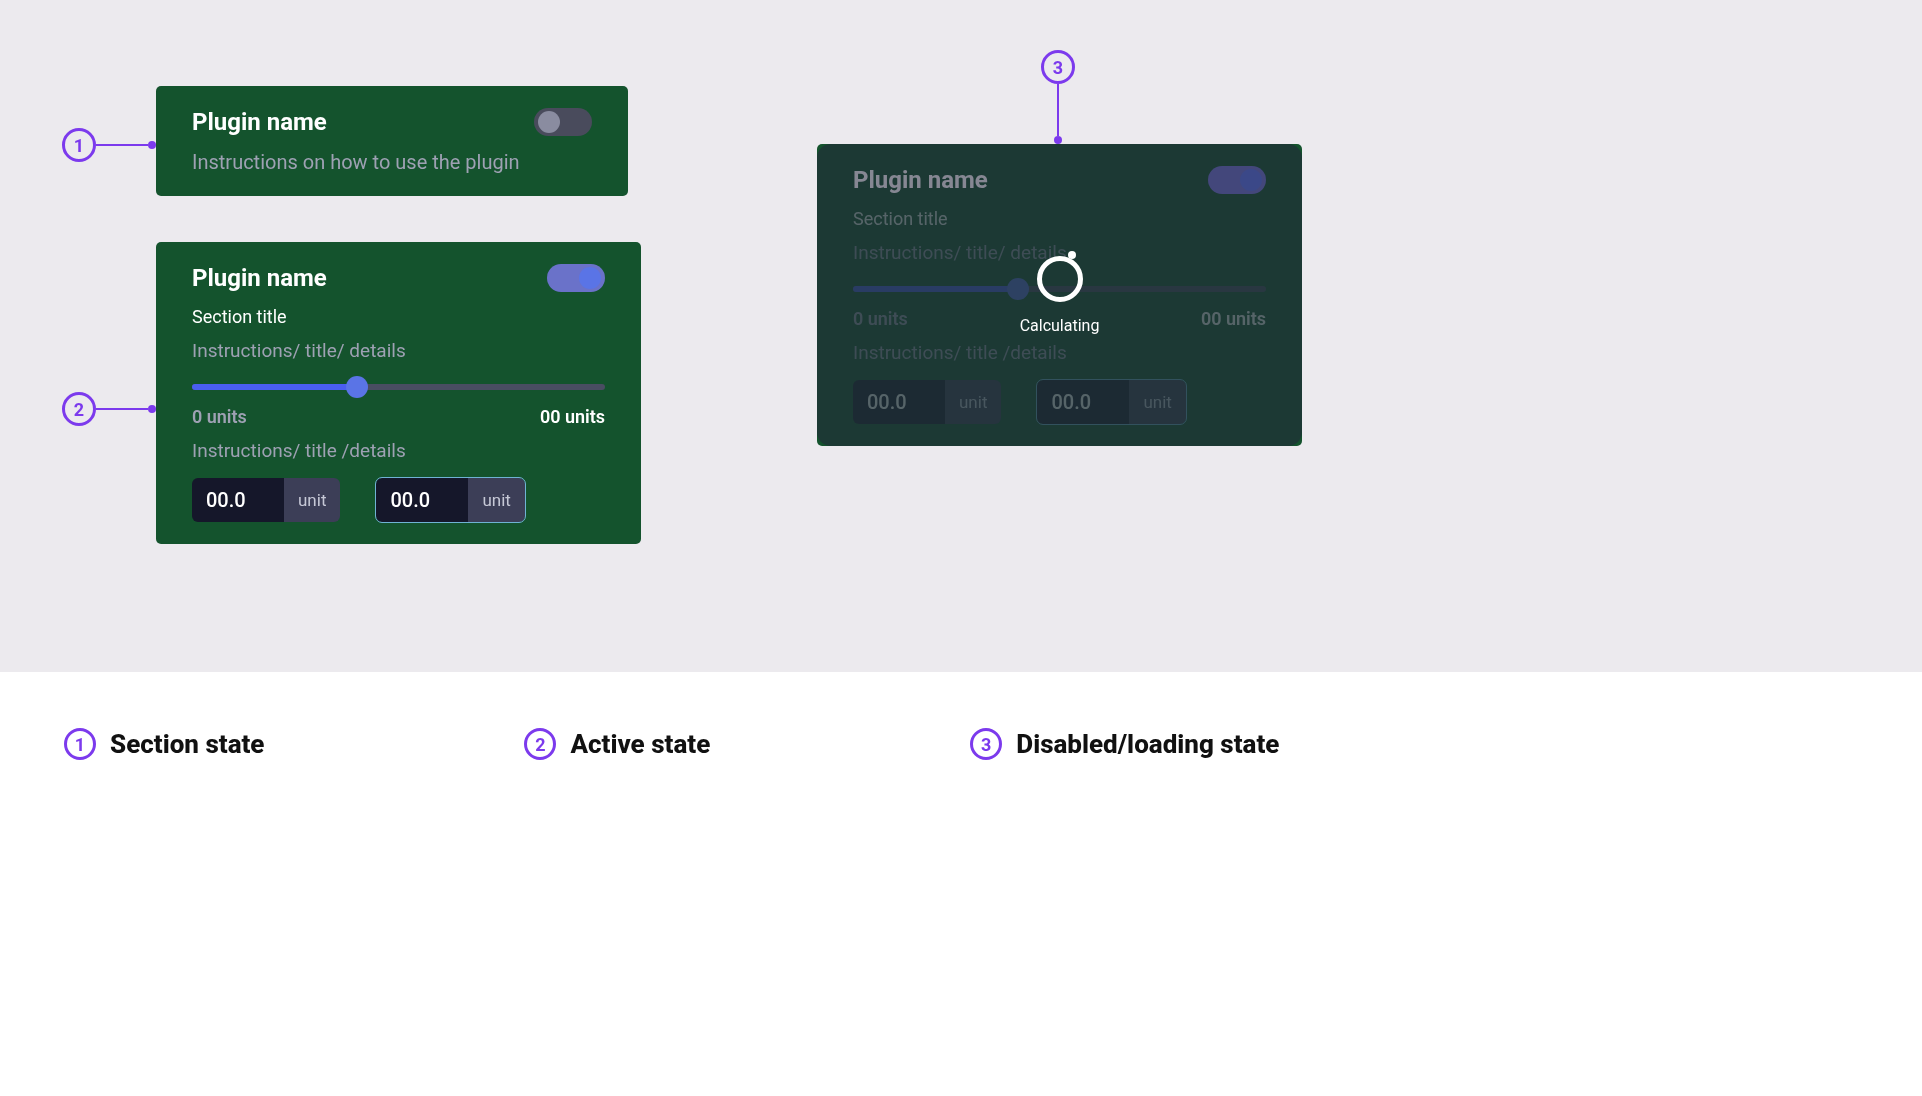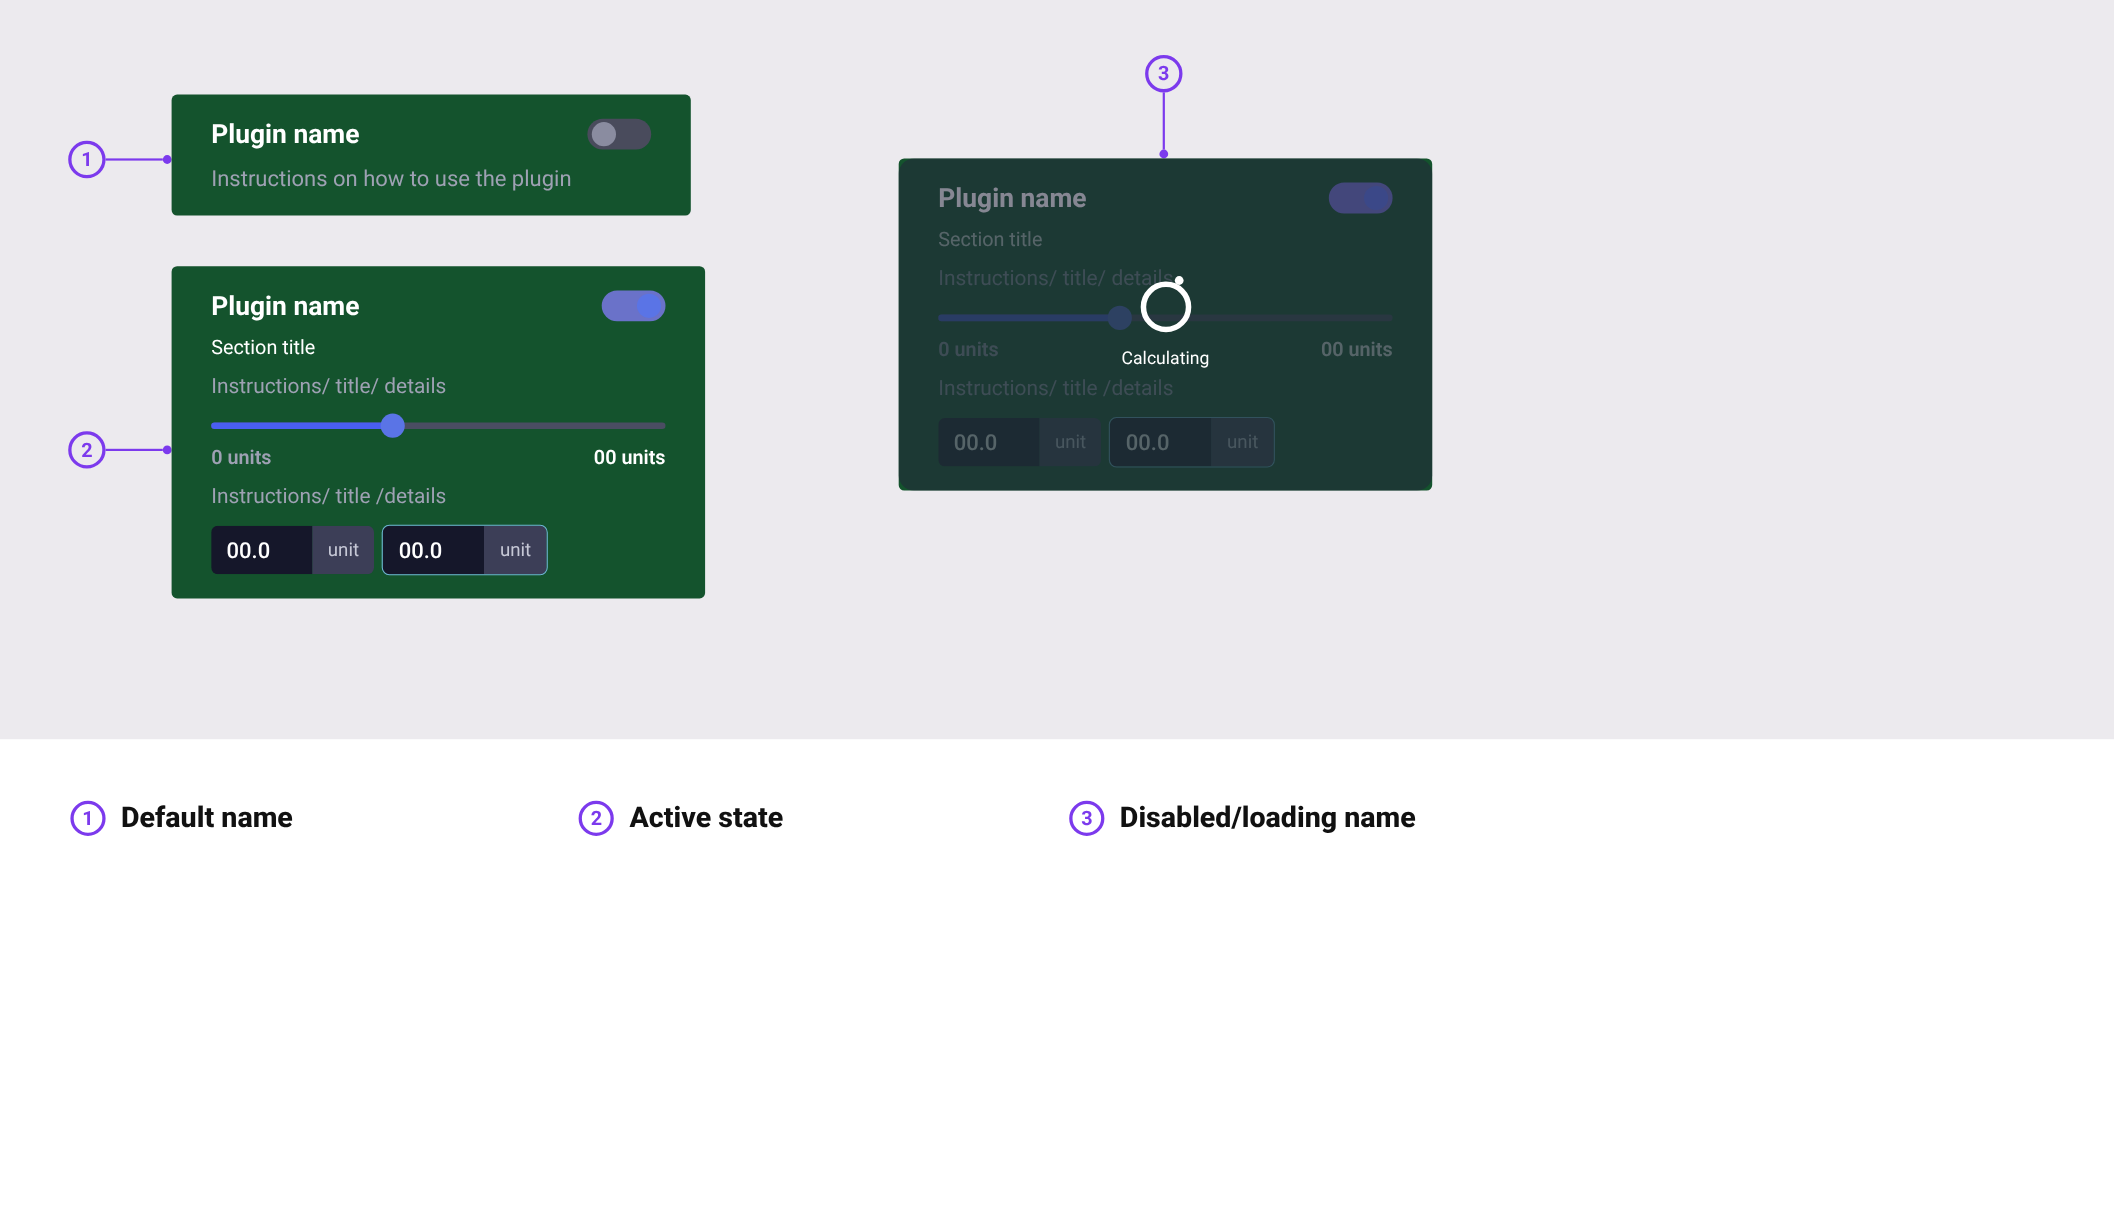--- a/index.html
+++ b/index.html
@@ -106,7 +106,7 @@
 
     .input-row {
       display: flex;
-      gap: 8px;
+      gap: 36px;
       margin-top: 16px;
       text-align: right;
     }

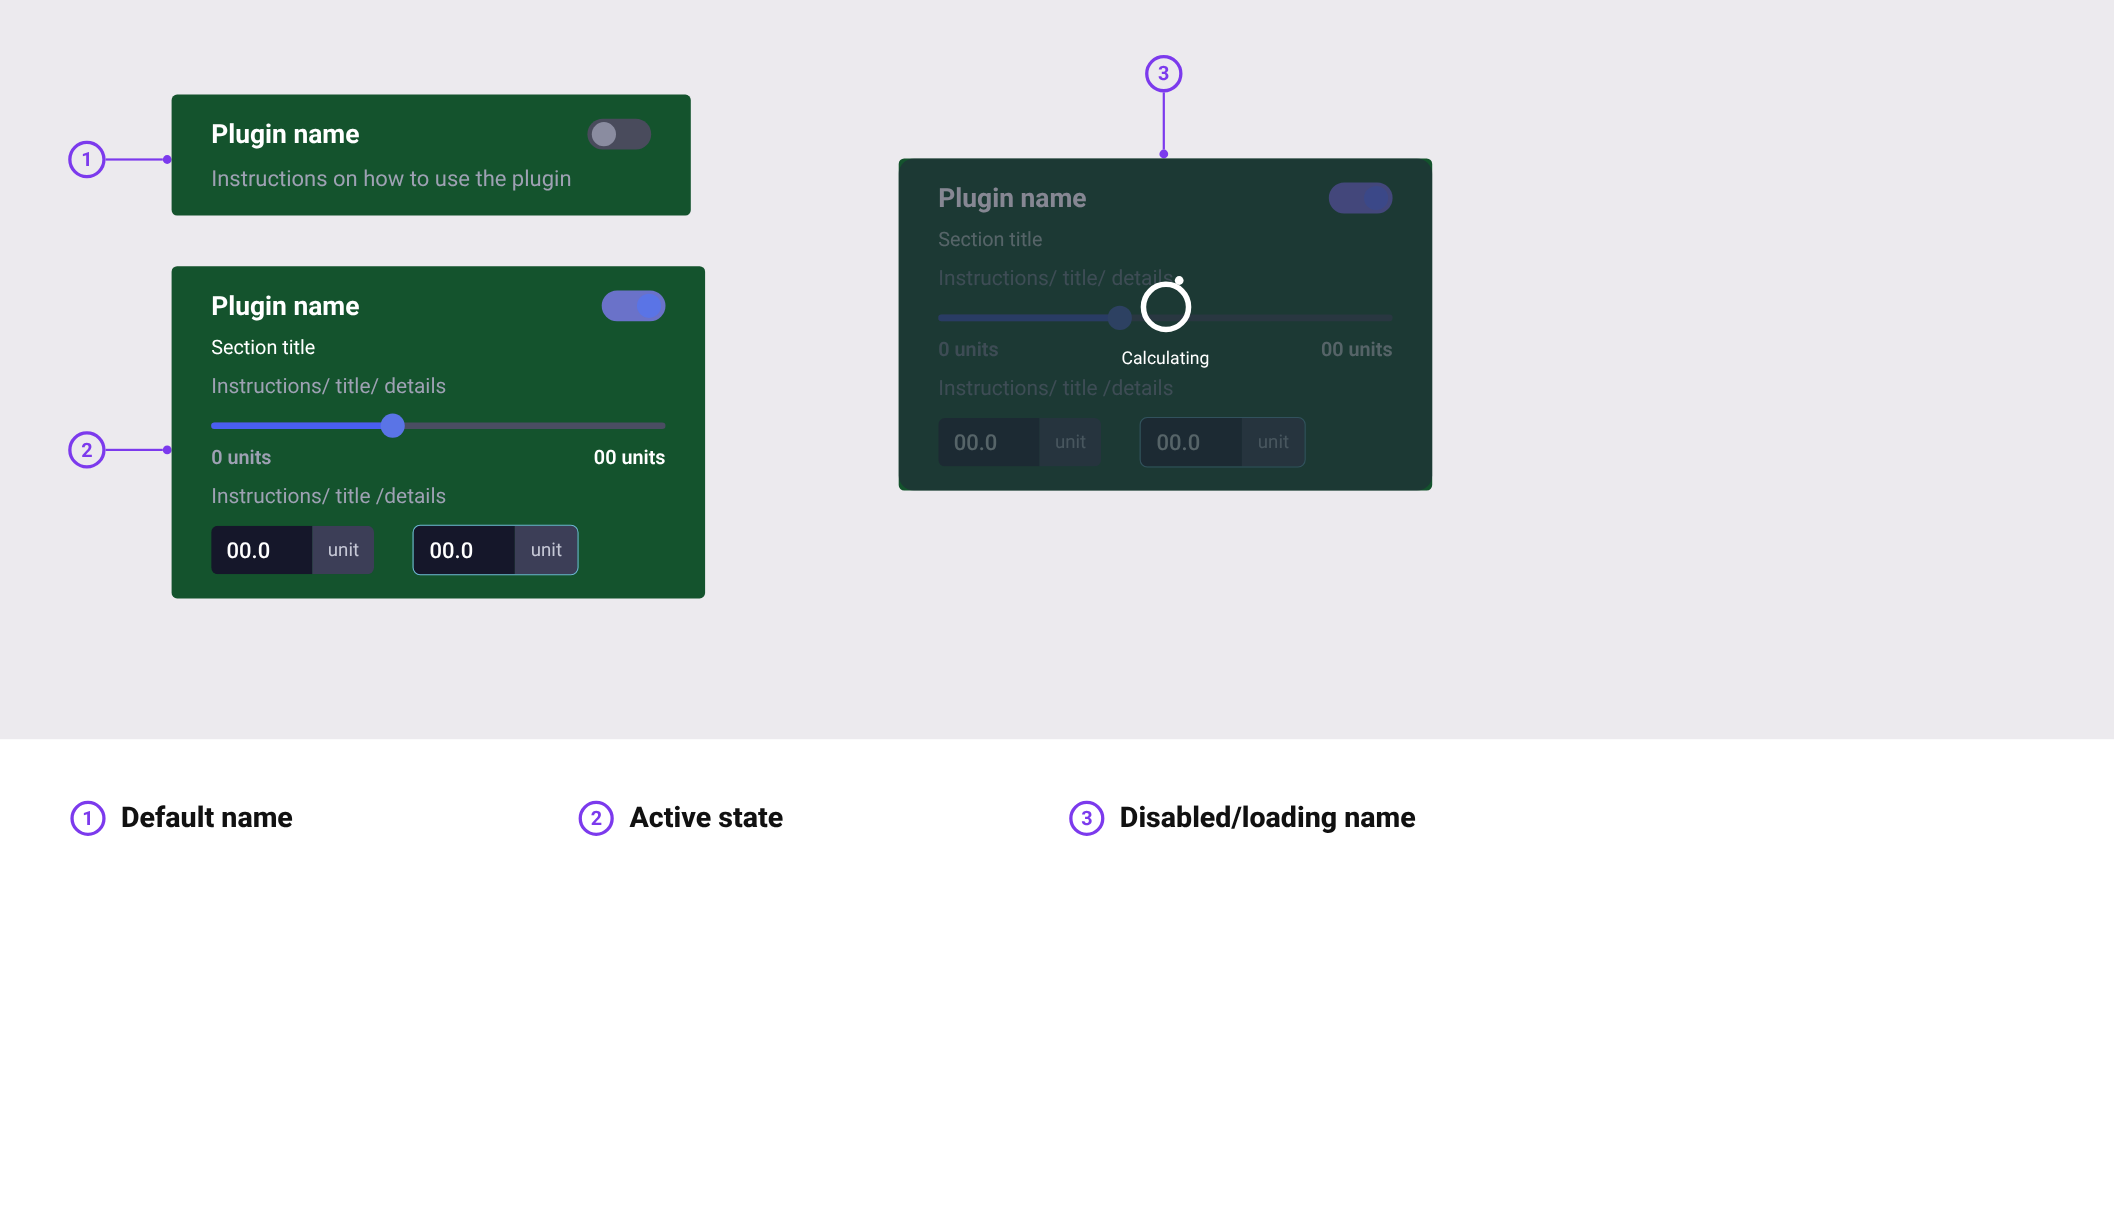--- a/index.html
+++ b/index.html
@@ -340,7 +340,7 @@
 <div class="legend">
   <div class="legend-item">
     <div class="legend-circle">1</div>
-    <div class="legend-label">Default name</div>
+    <div class="legend-label">Section state</div>
   </div>
   <div class="legend-item">
     <div class="legend-circle">2</div>

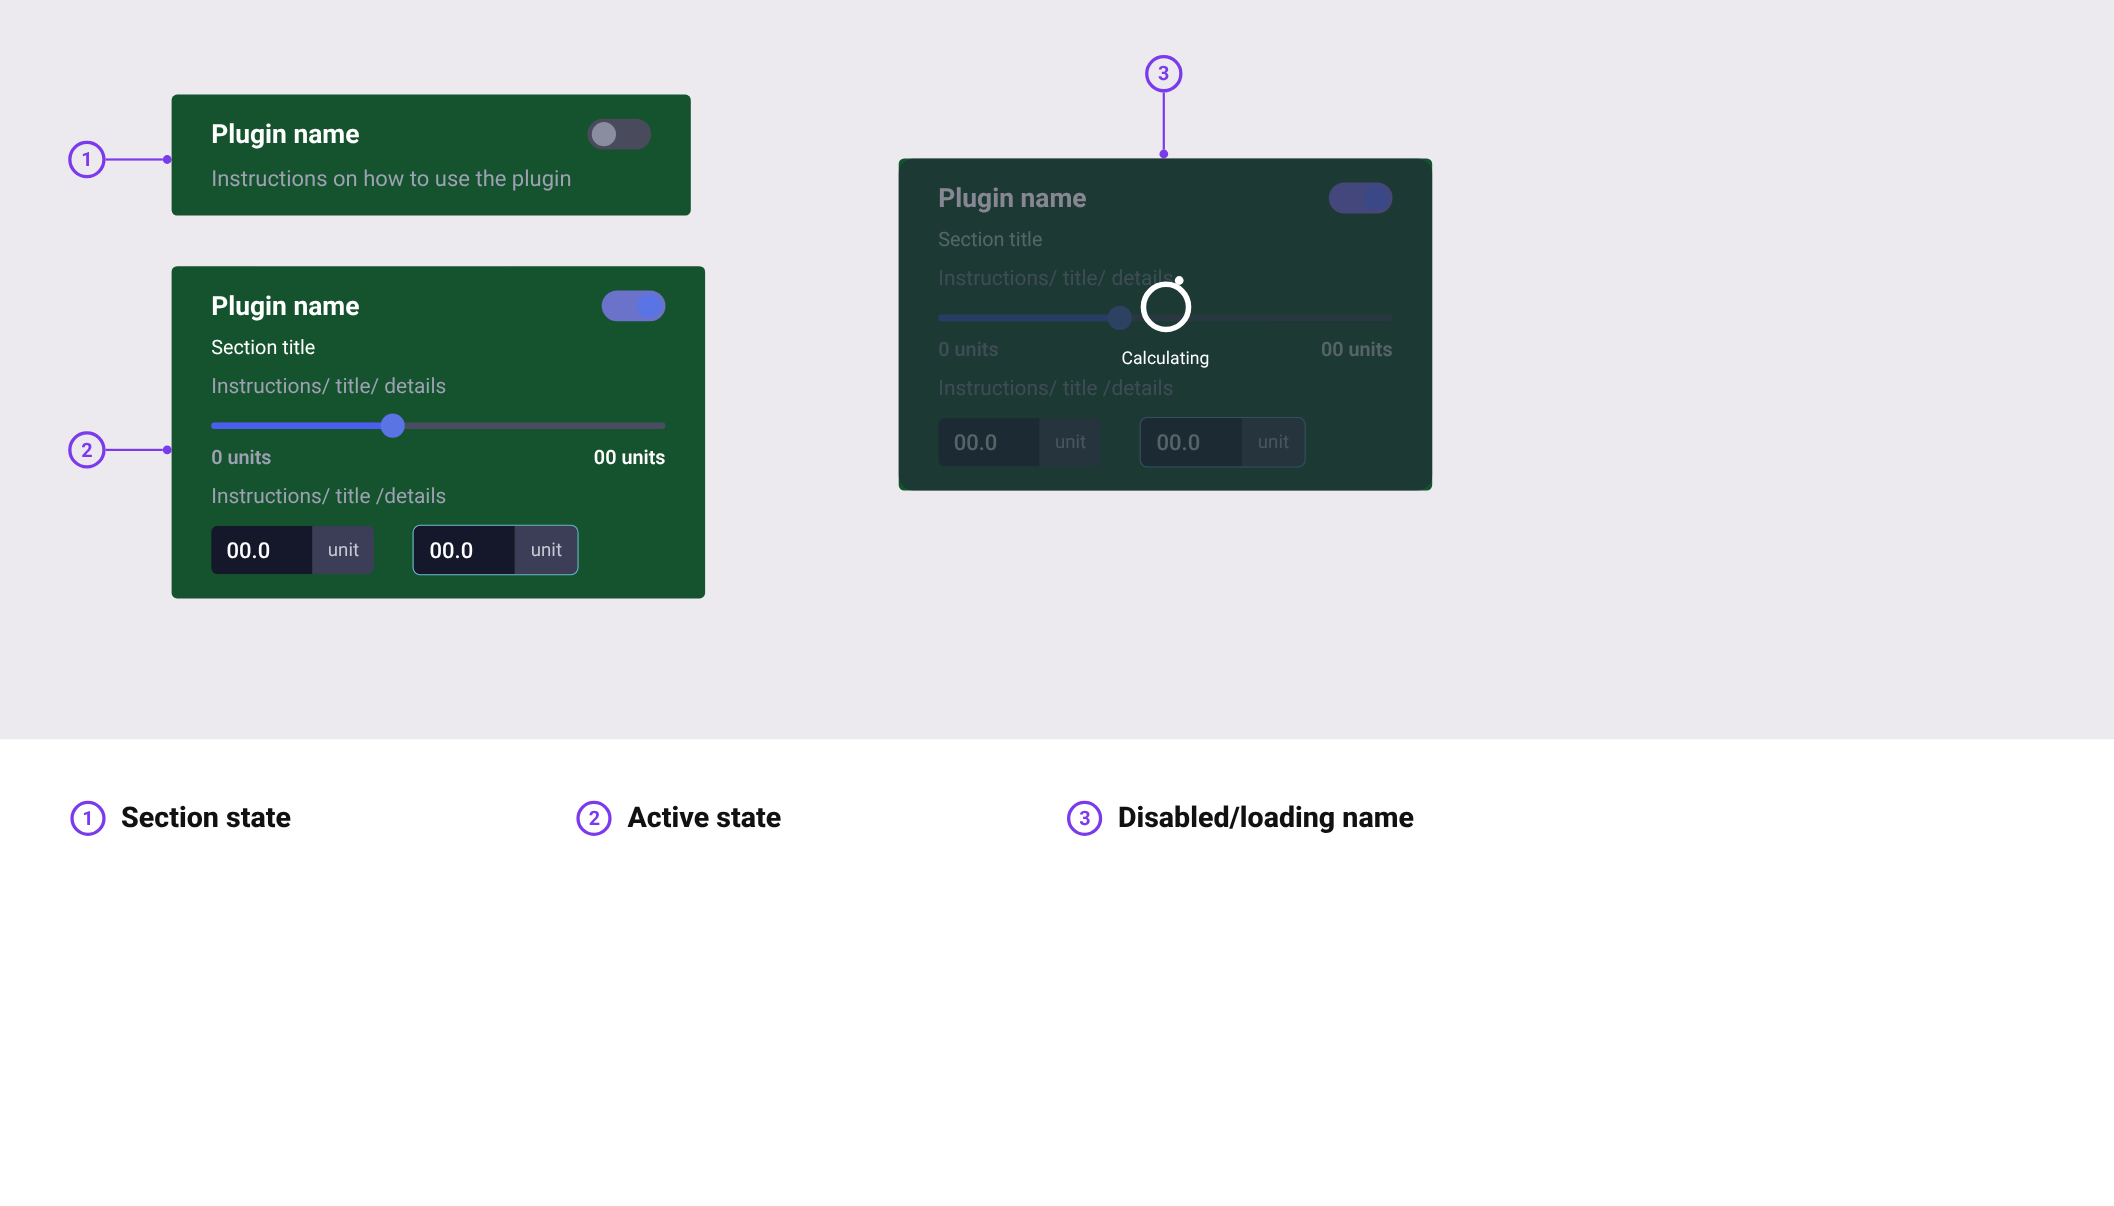--- a/index.html
+++ b/index.html
@@ -348,7 +348,7 @@
   </div>
   <div class="legend-item">
     <div class="legend-circle">3</div>
-    <div class="legend-label">Disabled/loading name</div>
+    <div class="legend-label">Disabled/loading state</div>
   </div>
 </div>
 

